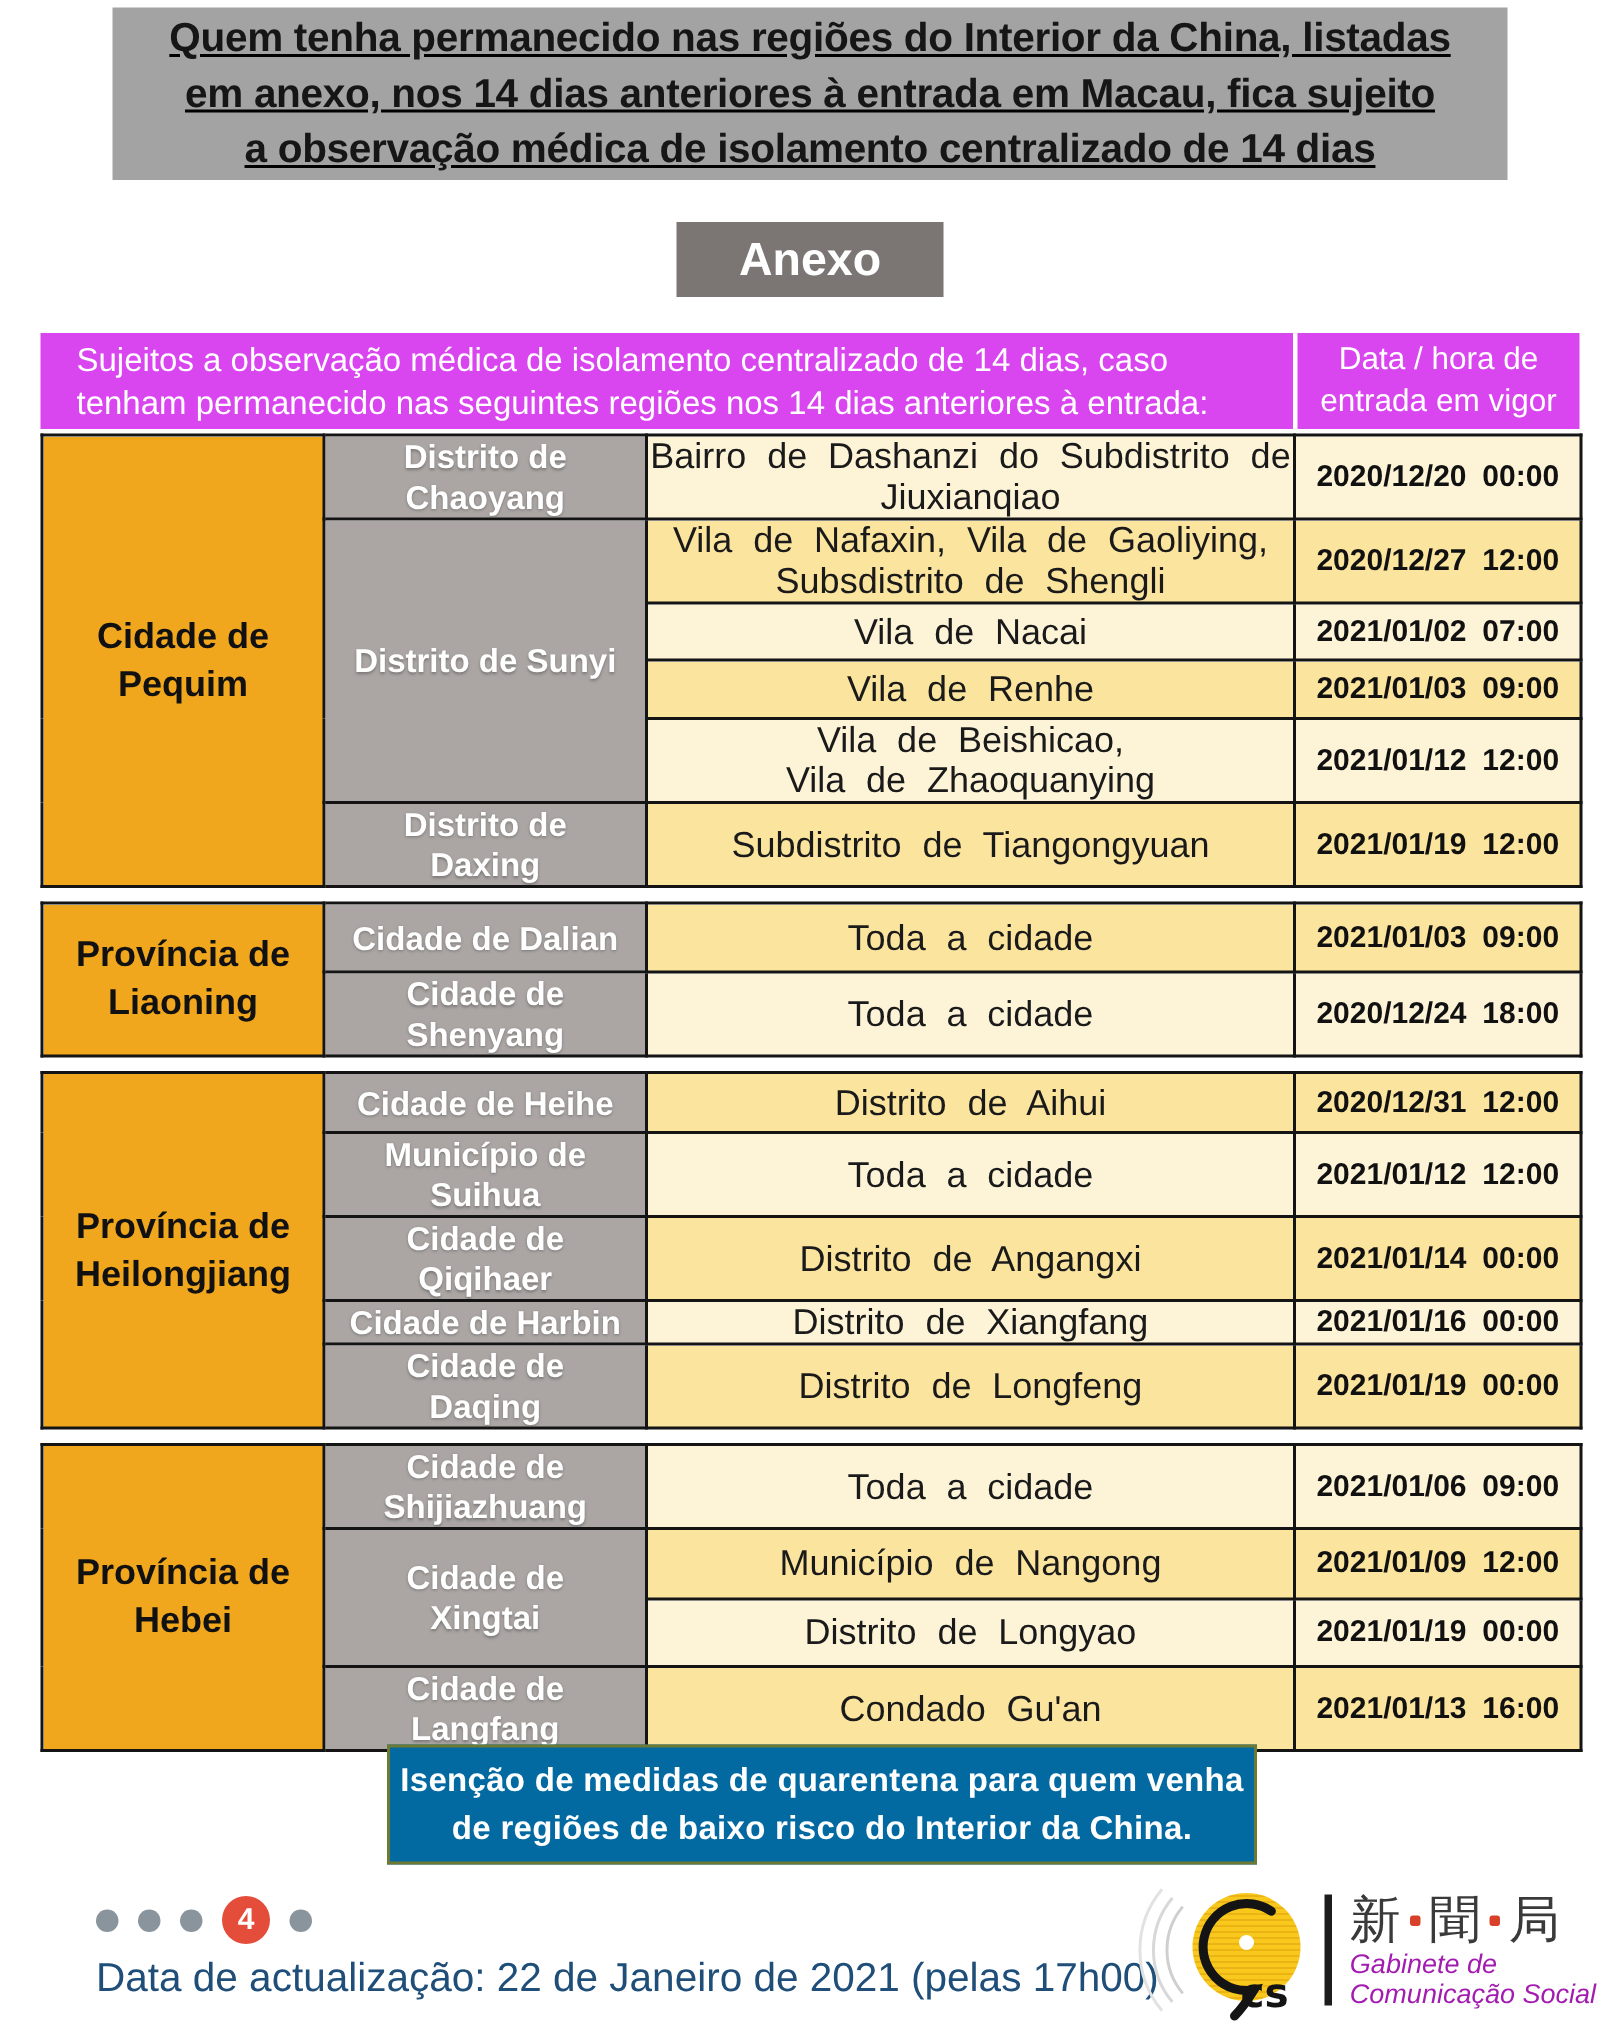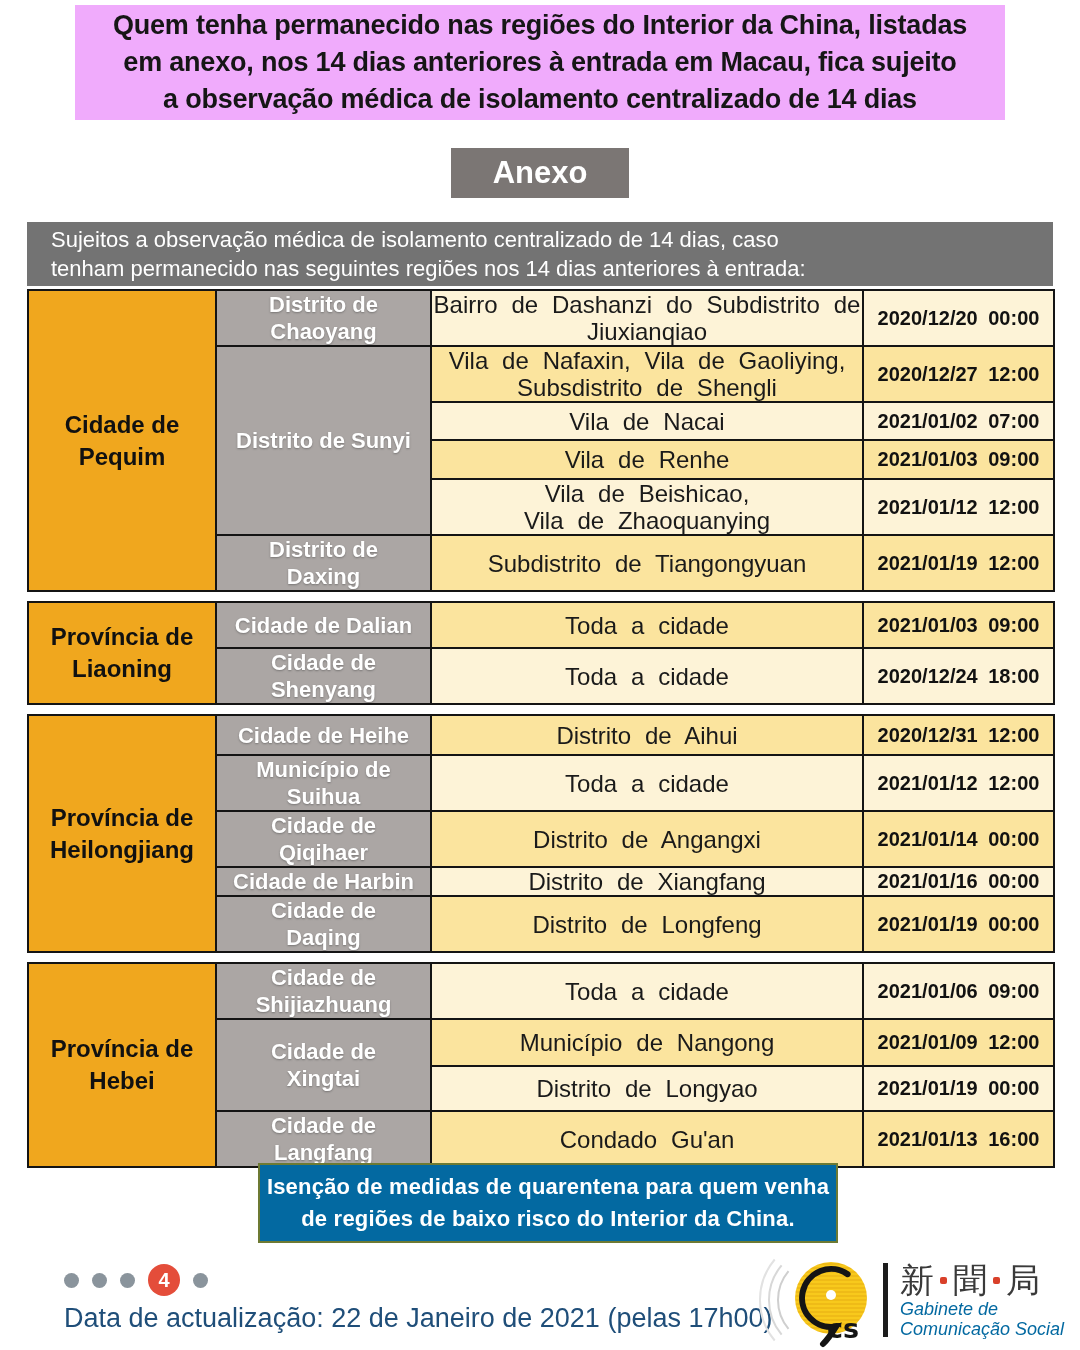--- a/index.html
+++ b/index.html
@@ -9,7 +9,7 @@
 
   
   .banner { position:absolute; left:75px; top:5px; width:930px; height:115px;
-    background:#f0abfc; display:flex; align-items:center; justify-content:center; }
+    background:#a3a3a3; display:flex; align-items:center; justify-content:center;text-decoration:underline; }
   .banner .txt { font-size:27px; font-weight:700; color:#161616; text-align:center; line-height:37px; letter-spacing:-0.2px; }
 
   

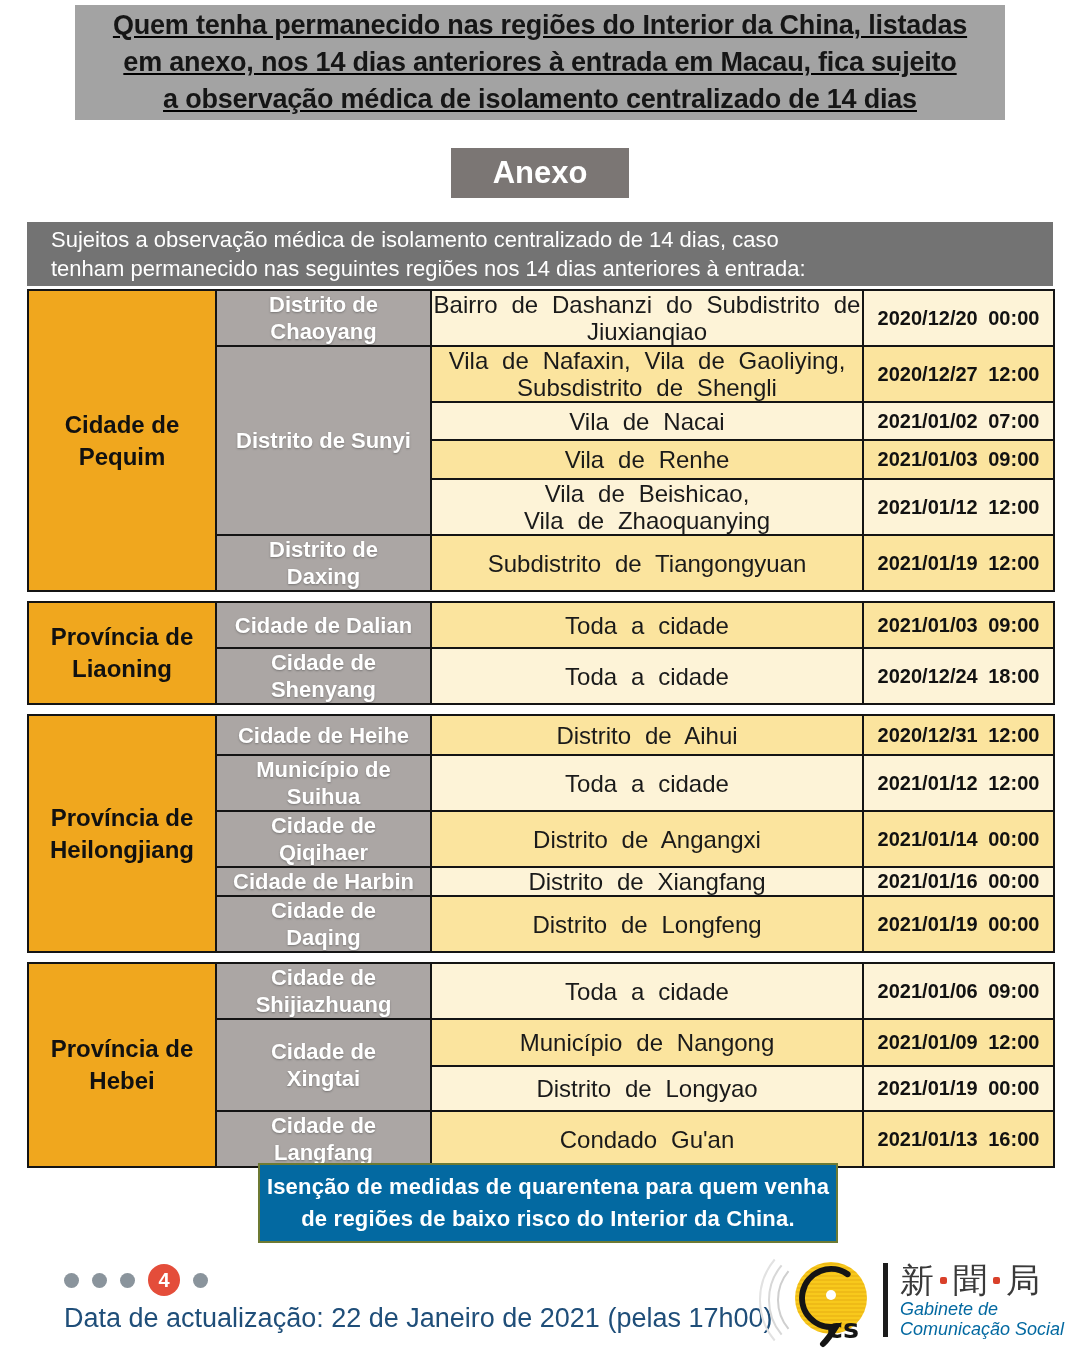--- a/index.html
+++ b/index.html
@@ -19,7 +19,7 @@
 
   
   .tablewrap { position:absolute; left:27px; top:222px; width:1026px; }
-  .thead { width:1026px; height:64px; background:#737373; display:flex; margin-bottom:3px; }
+  .thead { width:1026px; height:64px; background:#d946ef; display:flex; margin-bottom:3px; }
   .thead .left { width:835px; display:flex; align-items:center; padding-left:24px;
     color:#fff; font-size:22px; line-height:29px; }
   .thead .right { width:191px; border-left:3px solid #ffffff; display:flex; align-items:center;

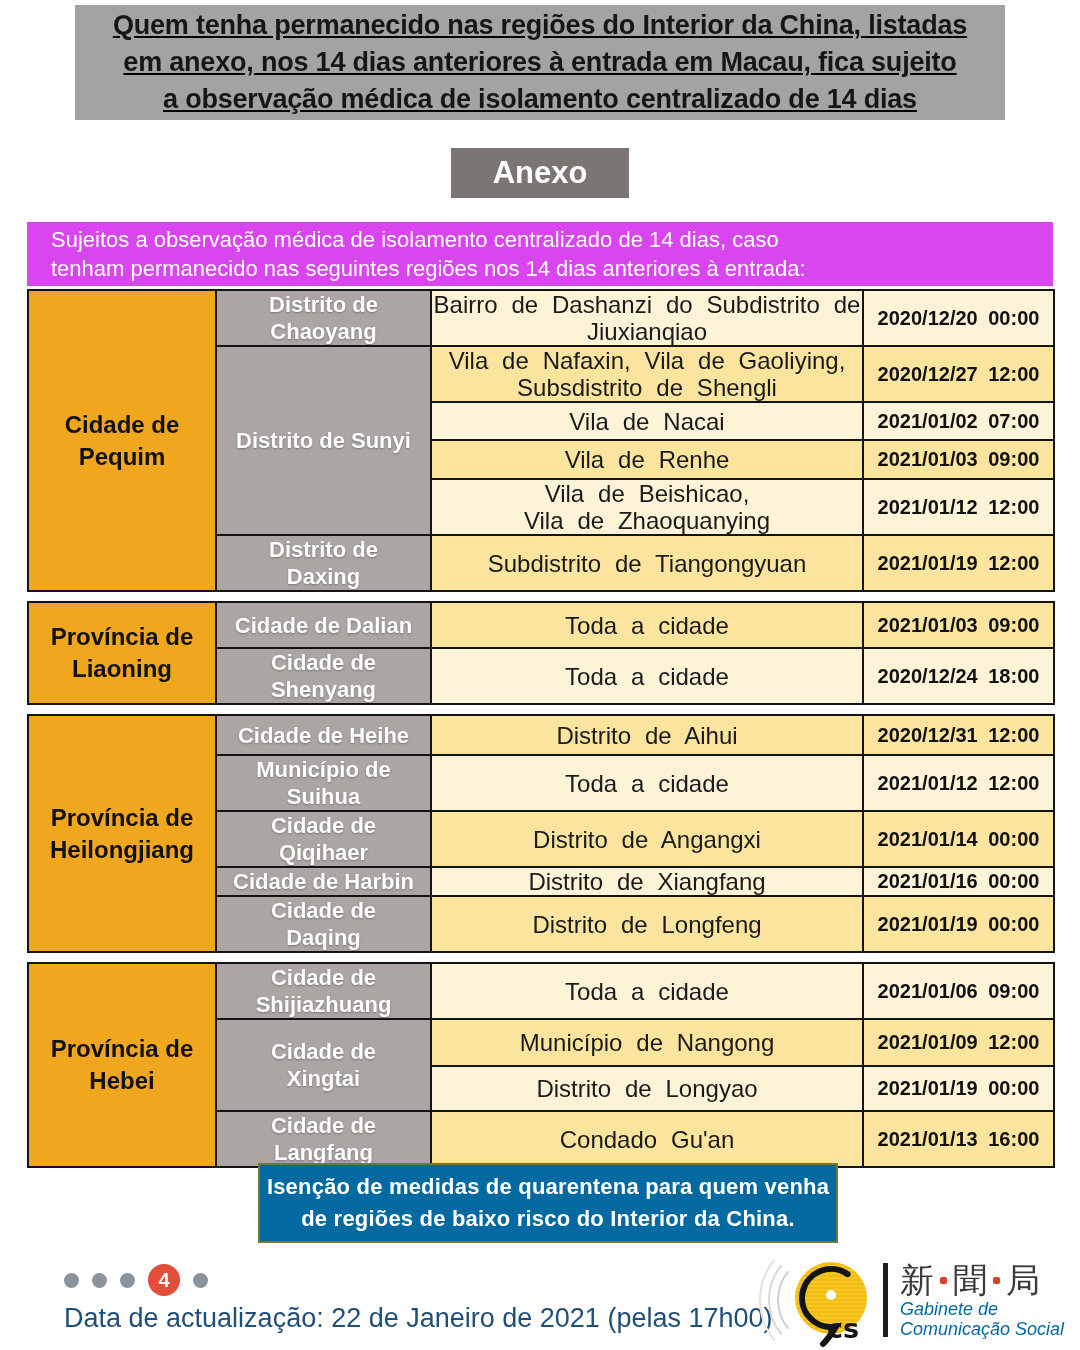--- a/index.html
+++ b/index.html
@@ -72,6 +72,8 @@
   <div class="thead">
     <div class="left preline">Sujeitos a observação médica de isolamento centralizado de 14 dias, caso
 tenham permanecido nas seguintes regiões nos 14 dias anteriores à entrada:</div>
+    <div class="right preline">Data / hora de
+entrada em vigor</div>
   </div>
 
   <table class="grp">

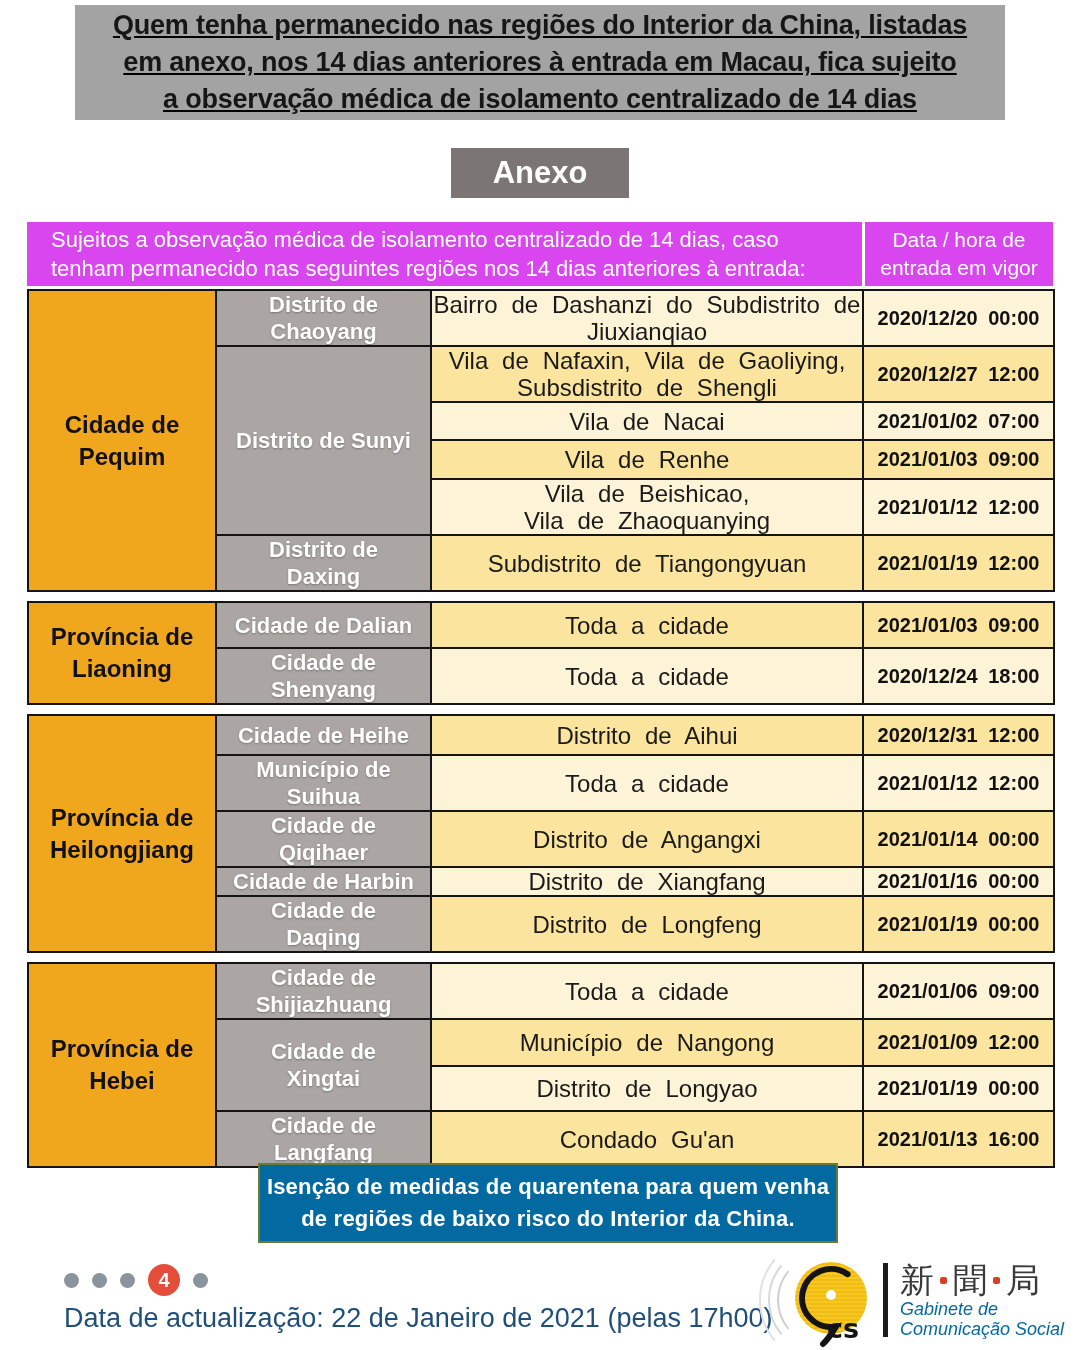--- a/index.html
+++ b/index.html
@@ -55,7 +55,7 @@
   .cjkline { display:flex; align-items:center; font-size:34px; color:#3a3a3a; line-height:38px;
     font-family:"DejaVu Sans", sans-serif; }
   .cjkdot { width:7px; height:7px; background:#D9402A; border-radius:2px; margin:0 6px; }
-  .subt { font-style:italic; color:#0369a1; font-size:18px; line-height:20px; }
+  .subt { font-style:italic; color:#a21caf; font-size:18px; line-height:20px; }
 </style>
 </head>
 <body>

